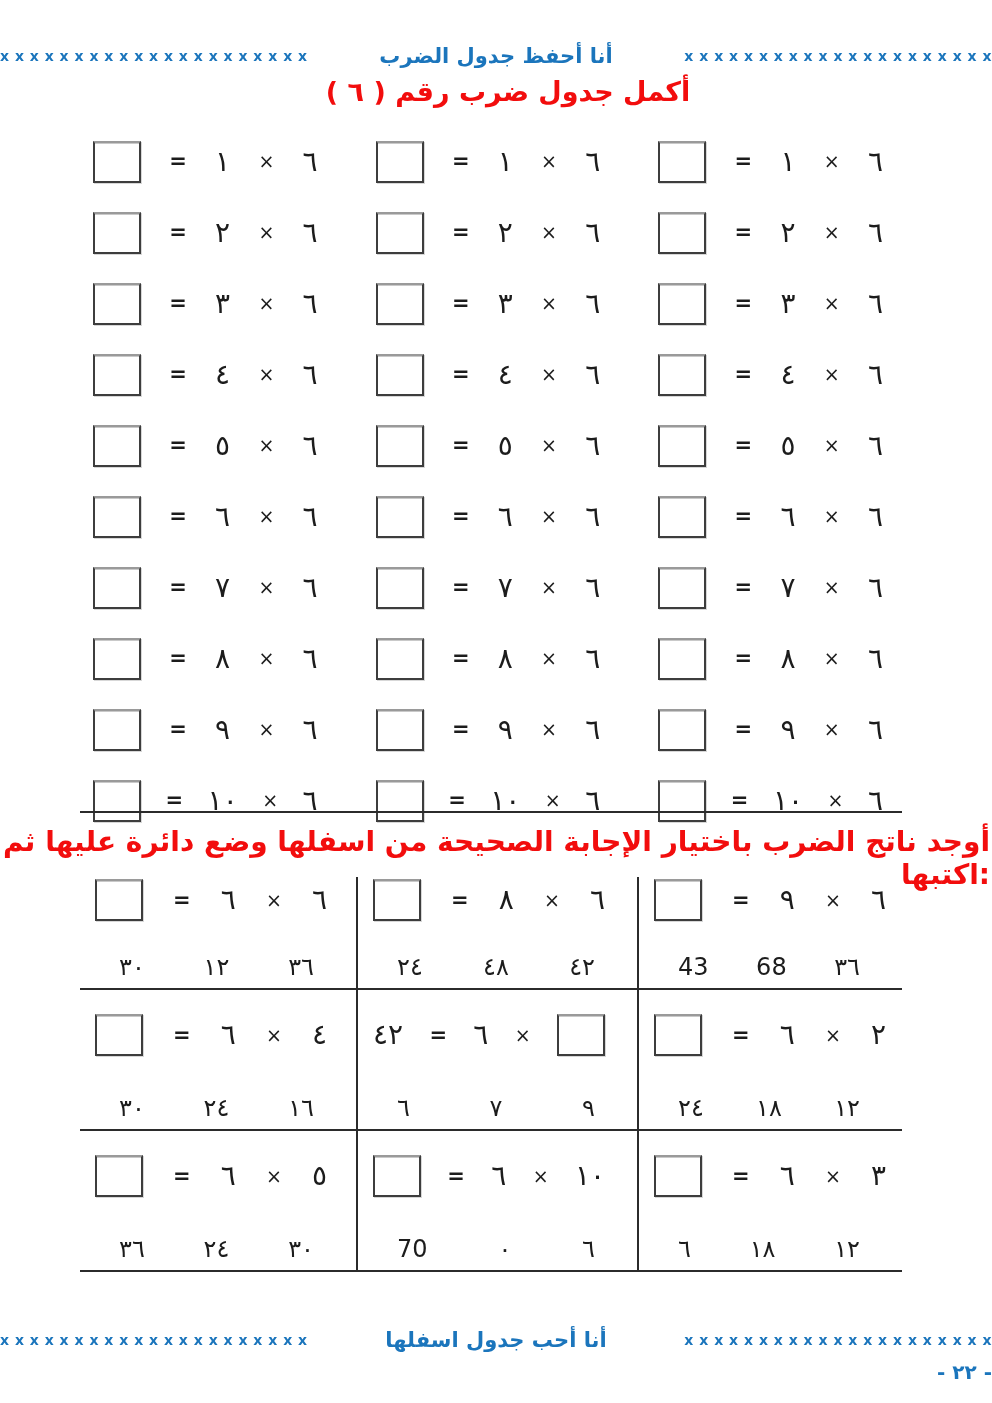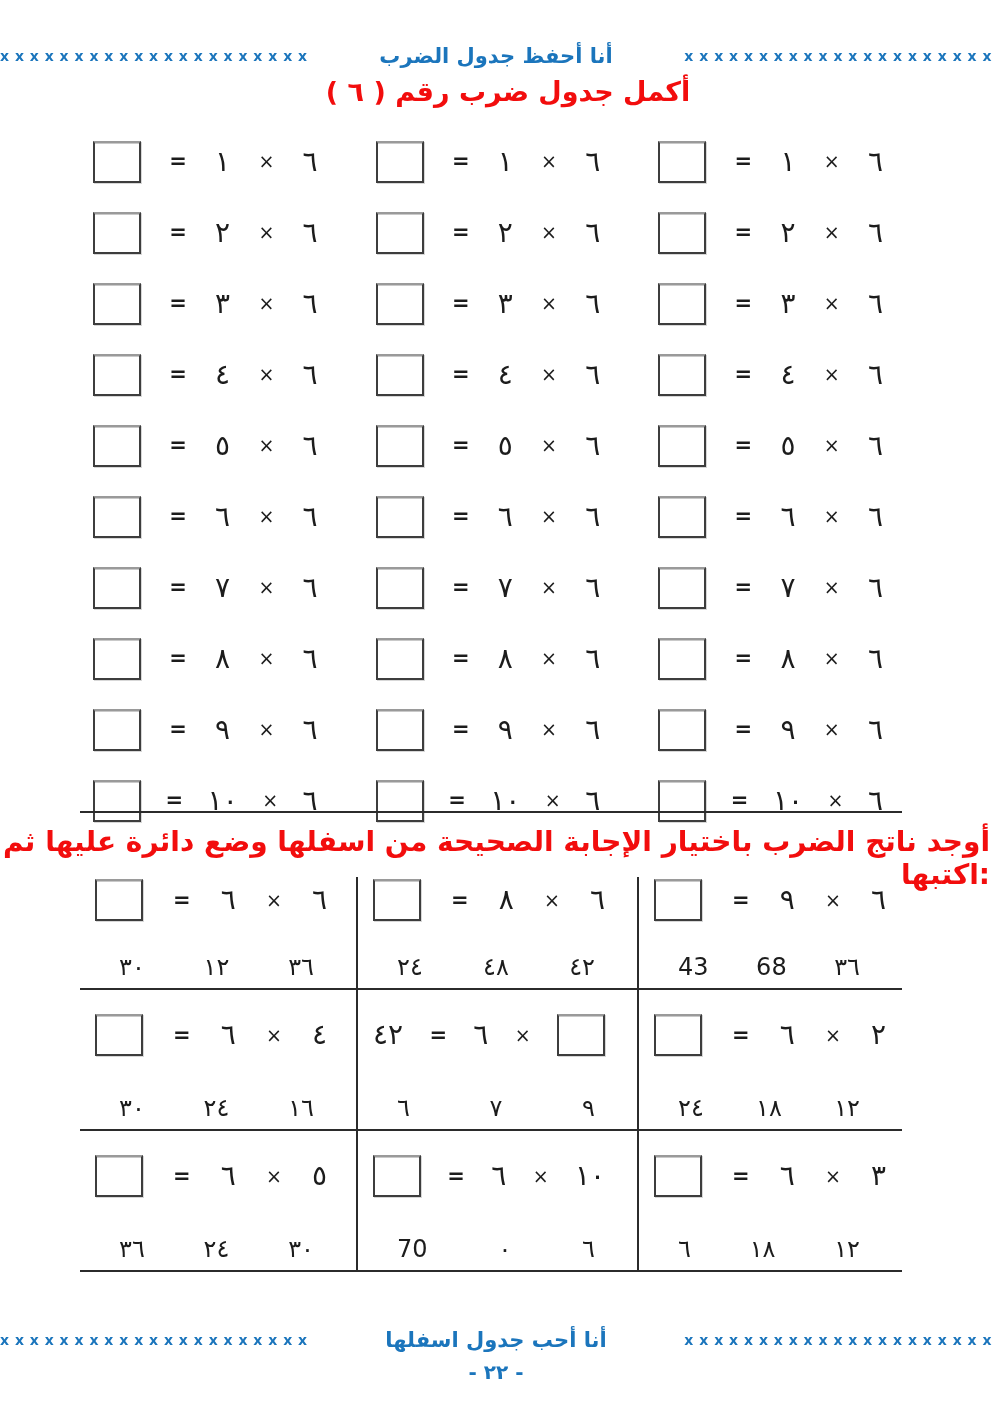--- a/index.html
+++ b/index.html
@@ -77,7 +77,7 @@
   .choice{line-height:1.1;cursor:pointer;}
 
   .page-num{
-    position:absolute;top:1360px;left:0;right:0;text-align:center;
+    position:absolute;top:1360px;left:0;right:0;text-align:right;
     color:var(--blue);font-size:20px;font-weight:bold;
   }
 </style>

